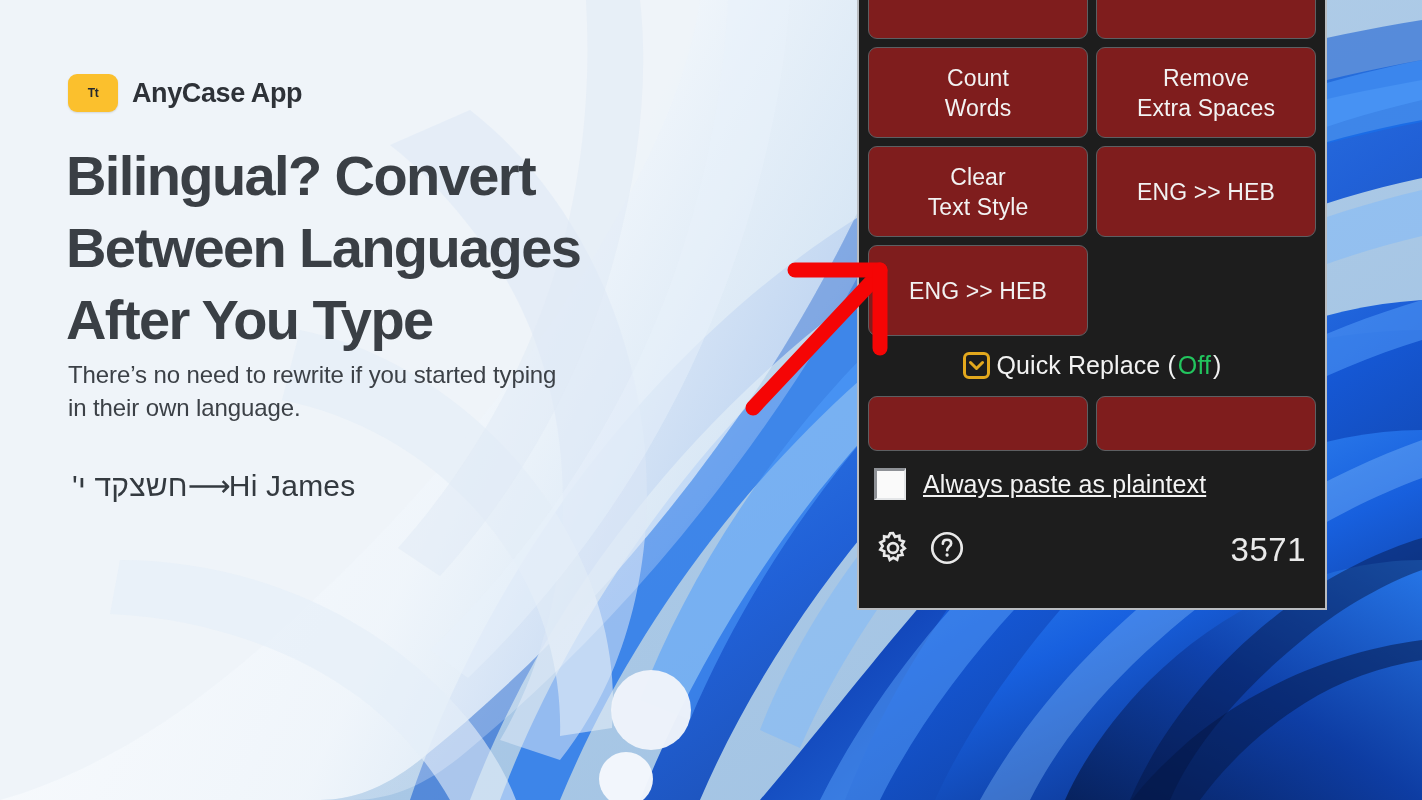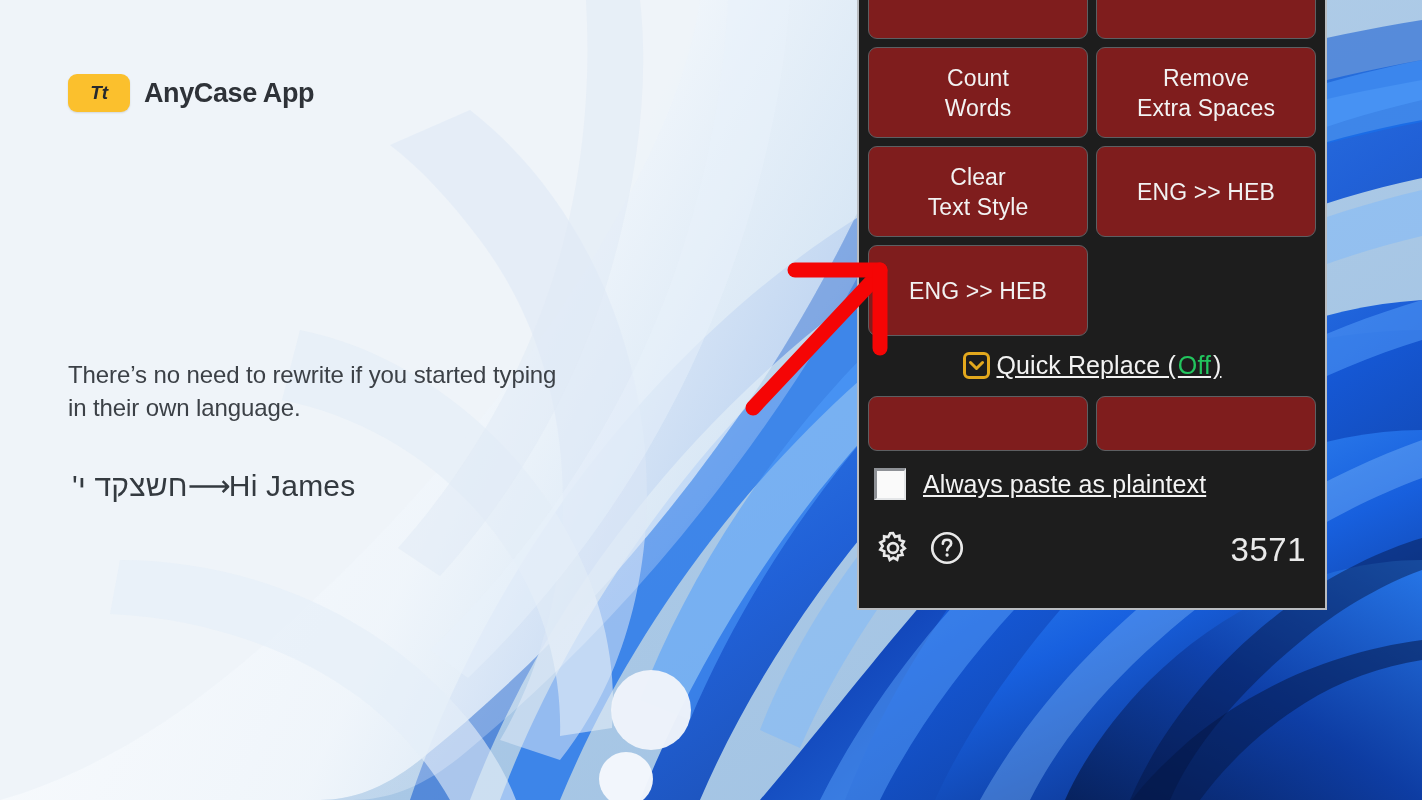--- a/index.html
+++ b/index.html
@@ -29,13 +29,12 @@
     display:flex; align-items:center; gap:14px;
   }
   .brand-logo {
-    width:62px; height:38px; border-radius:9px;
+    width:50px; height:38px; border-radius:9px;
     background:#fbc02d;
     display:flex; align-items:center; justify-content:center;
-    color:#26292e; font-weight:bold; font-size:19px;
+    color:#26292e; font-weight:bold; font-size:12px;
     letter-spacing:-0.3px;
     box-shadow:0 1px 2px rgba(0,0,0,.12);
-    font-style:italic;
   }
   .brand-name {
     font-size:27px; font-weight:bold; color:#2e3238;

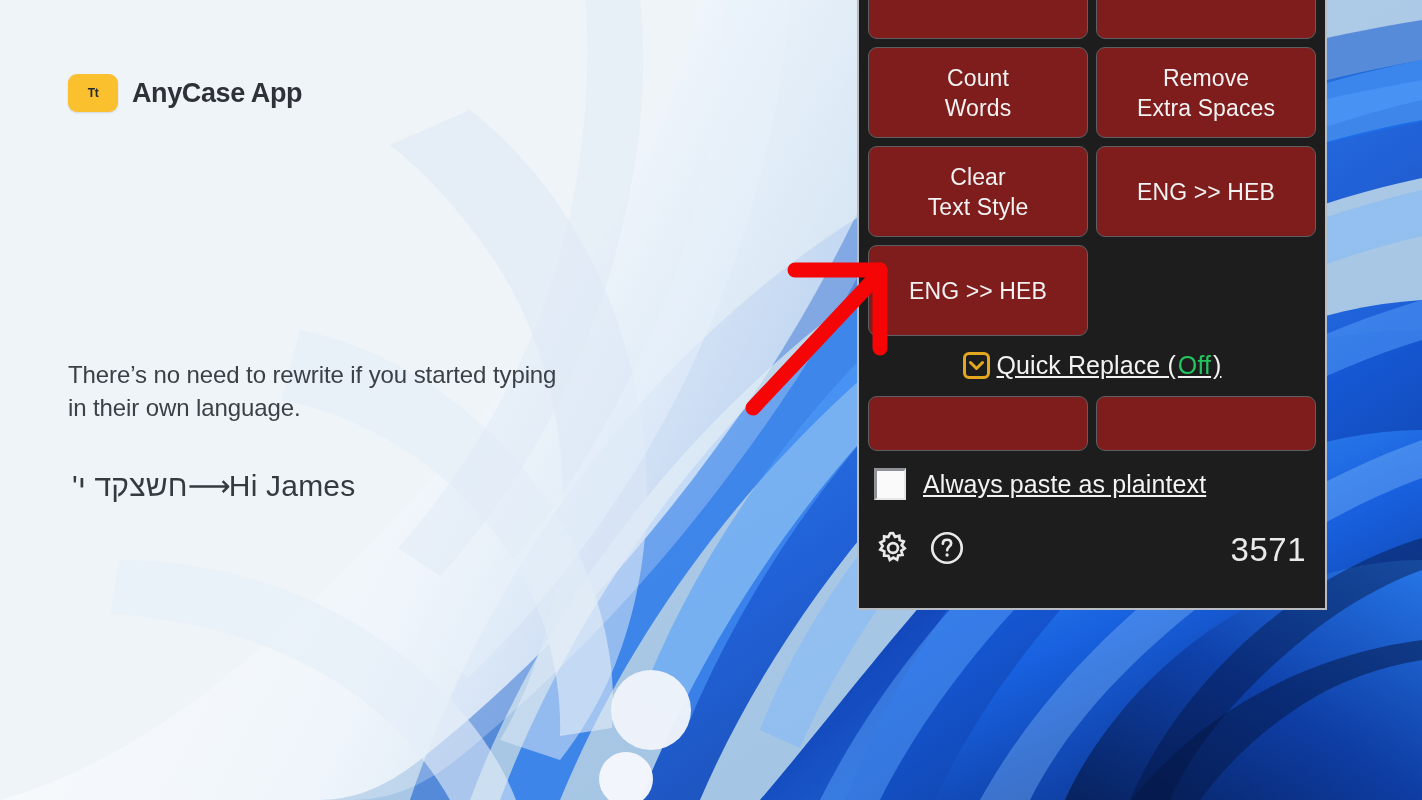--- a/index.html
+++ b/index.html
@@ -220,6 +220,7 @@
     <div class="brand-name">AnyCase App</div>
   </div>
 
+  <h1 class="headline">Bilingual? Convert Between Languages After You Type</h1>
 
   <p class="subhead">There’s no need to rewrite if you started typing in their own language.</p>
 

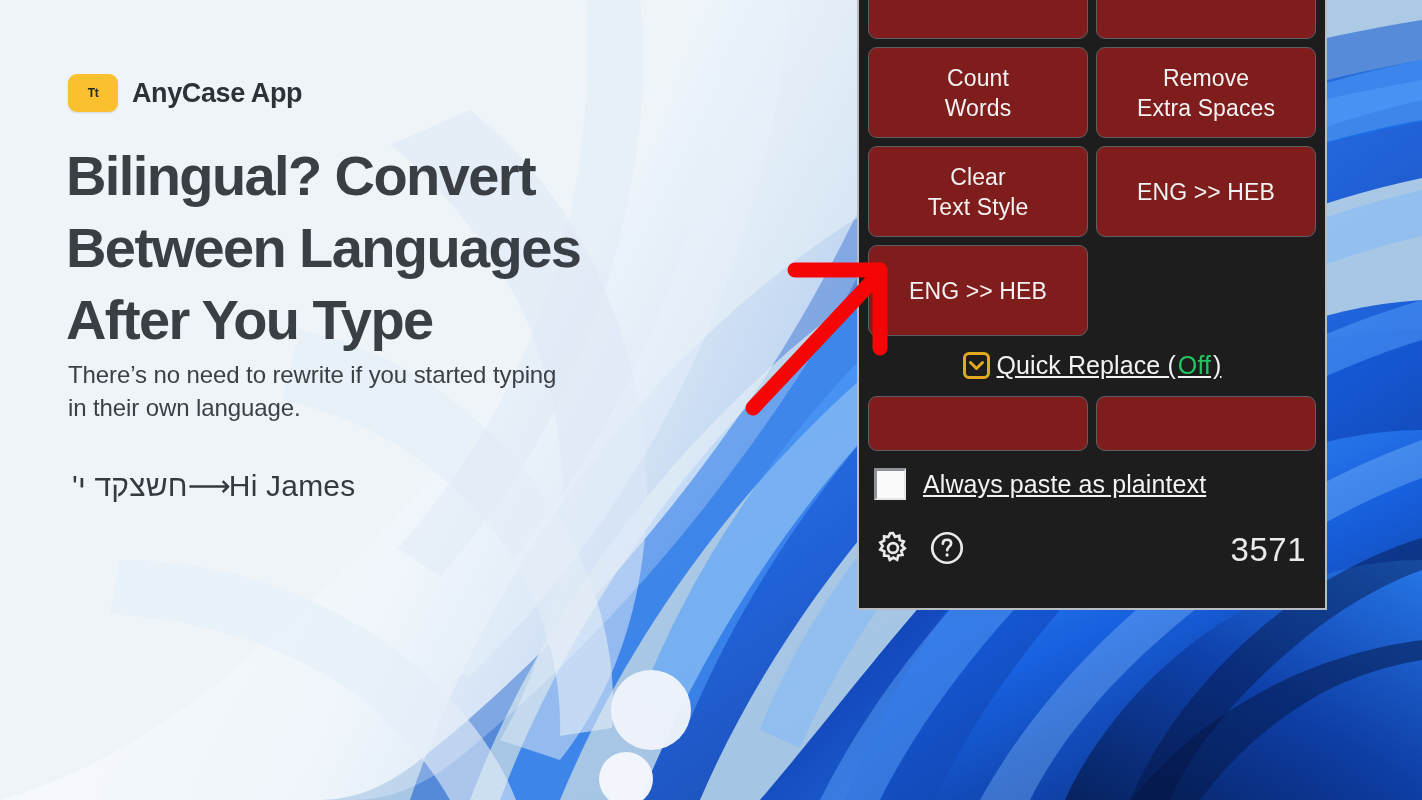--- a/index.html
+++ b/index.html
@@ -100,7 +100,7 @@
   .quick-replace {
     display:flex; align-items:center; justify-content:center;
     gap:2px; margin:15px 0 16px 0;
-    color:#f2f2f2; font-size:25px; letter-spacing:0.1px;text-decoration:underline;
+    color:#f2f2f2; font-size:25px; letter-spacing:0.1px;
   }
   .qr-check {
     width:27px; height:27px; border:3px solid #e3a81d;

